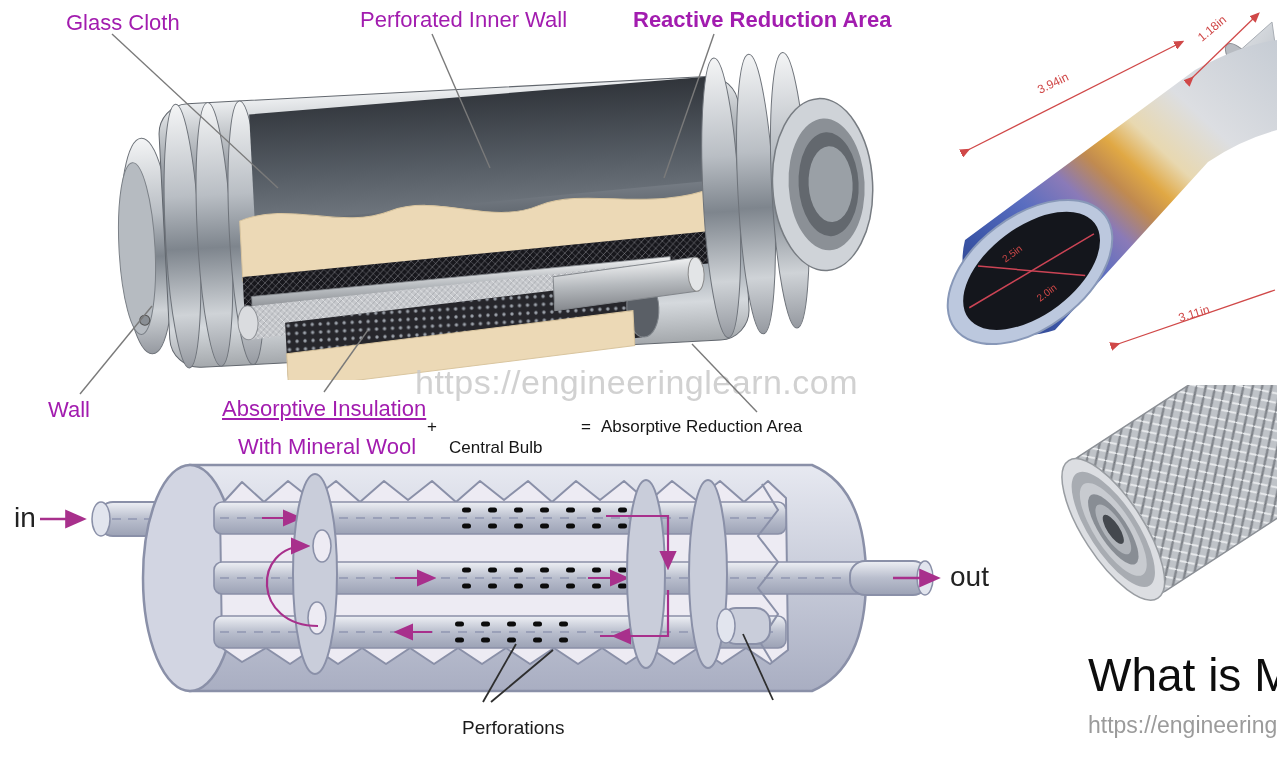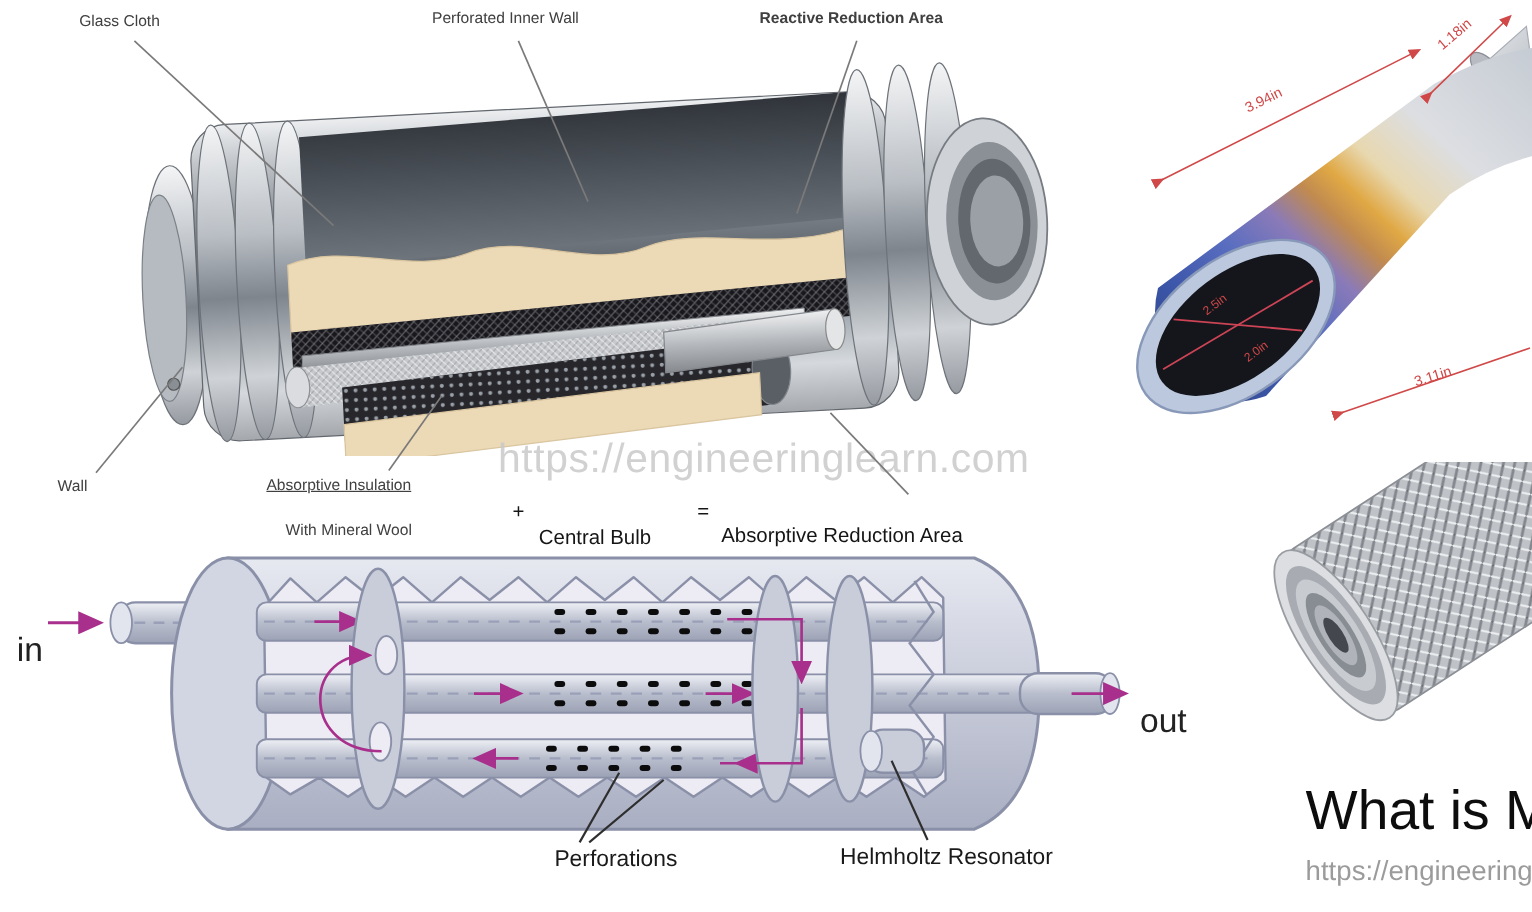--- a/index.html
+++ b/index.html
@@ -6,7 +6,7 @@
   #canvas{position:relative;width:1277px;height:760px;background:#ffffff;overflow:hidden;
           font-family:"Liberation Sans", sans-serif;color:#111;}
   .abs{position:absolute;}
-  .lbl{font-size:13px;color:#404040;white-space:nowrap;}
+  .lbl{font-size:22px;color:#a21caf;white-space:nowrap;}
   .eq{font-size:17px;color:#151515;white-space:nowrap;}
   .io{font-size:28px;color:#222;white-space:nowrap;margin-top:24px;}
   .sub{font-size:19px;color:#1a1a1a;white-space:nowrap;}

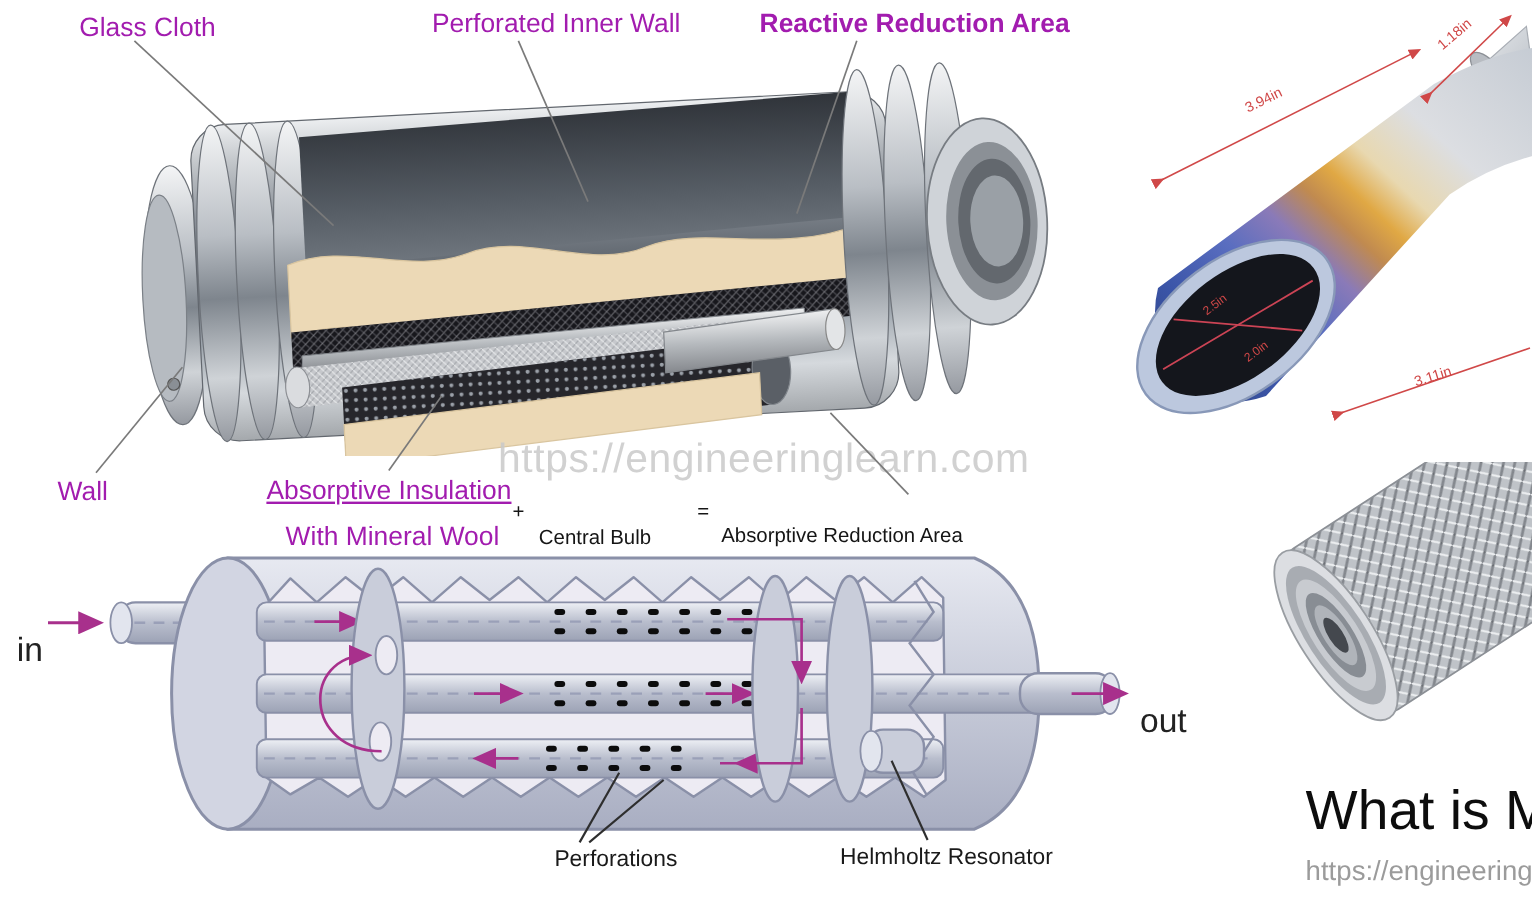--- a/index.html
+++ b/index.html
@@ -111,7 +111,7 @@
   <div class="abs eq" style="left:427px;top:417px;">+</div>
   <div class="abs eq" style="left:449px;top:438px;">Central Bulb</div>
   <div class="abs eq" style="left:581px;top:417px;">=</div>
-  <div class="abs eq" style="left:601px;top:417px;margin-top:20px;">Absorptive Reduction Area</div>
+  <div class="abs eq" style="left:601px;top:417px;">Absorptive Reduction Area</div>
 
   <div id="watermark" class="abs" style="left:415px;top:363px;">https://engineeringlearn.com</div>
 

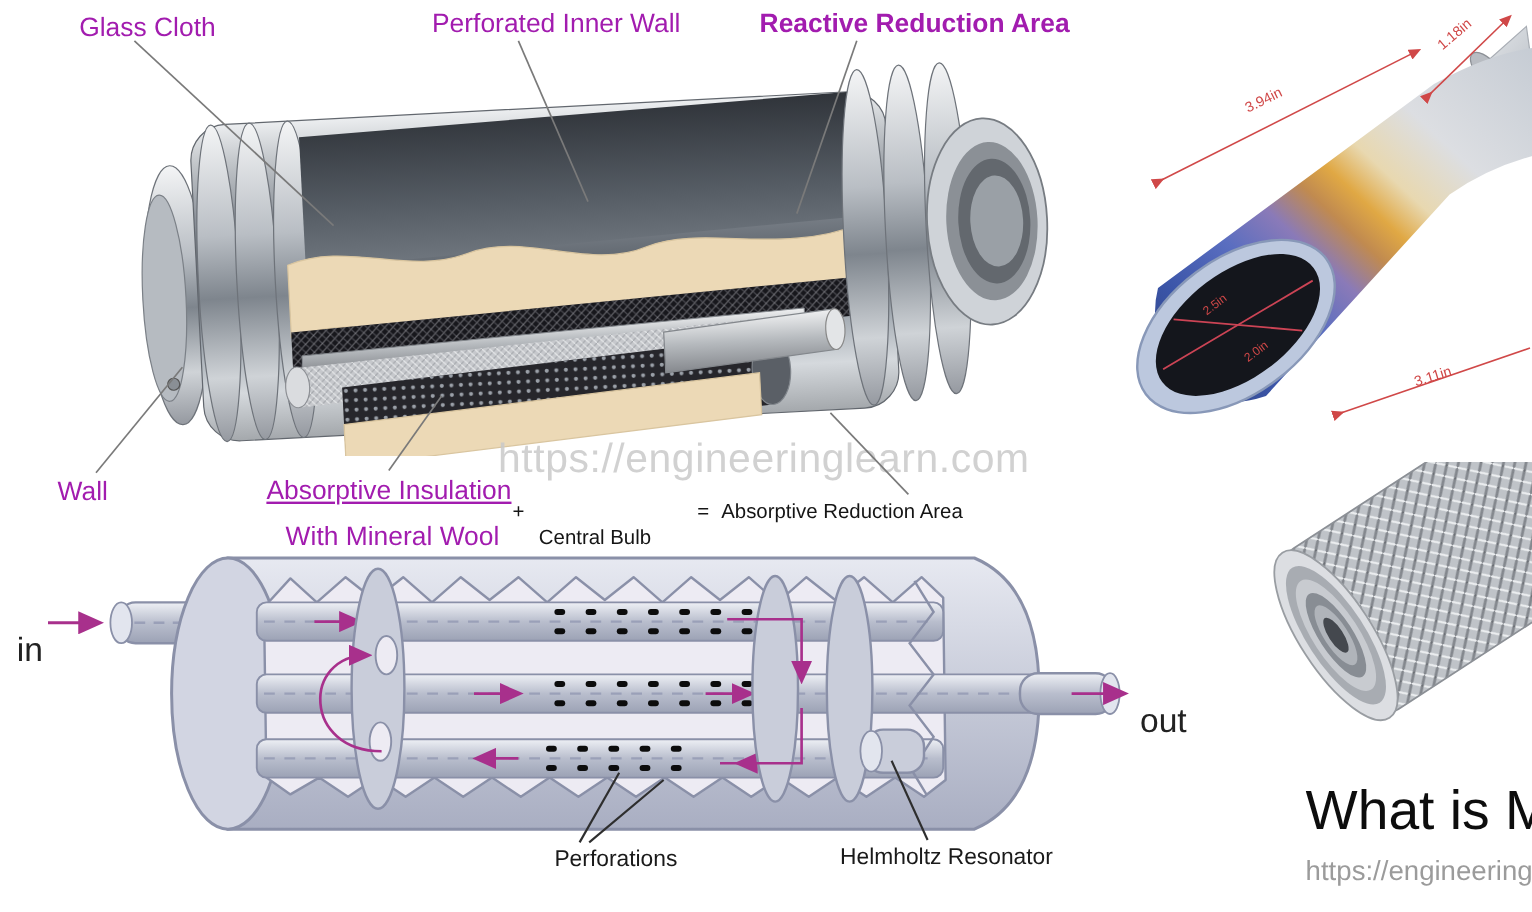--- a/index.html
+++ b/index.html
@@ -8,7 +8,7 @@
   .abs{position:absolute;}
   .lbl{font-size:22px;color:#a21caf;white-space:nowrap;}
   .eq{font-size:17px;color:#151515;white-space:nowrap;}
-  .io{font-size:28px;color:#222;white-space:nowrap;margin-top:24px;}
+  .io{font-size:28px;color:#222;white-space:nowrap;}
   .sub{font-size:19px;color:#1a1a1a;white-space:nowrap;}
   #watermark{font-size:34px;color:#c9c9c9;opacity:.85;letter-spacing:.5px;white-space:nowrap;}
   #footer-title{font-size:46px;color:#0d0d0d;font-weight:500;white-space:nowrap;width:189px;overflow:hidden;}

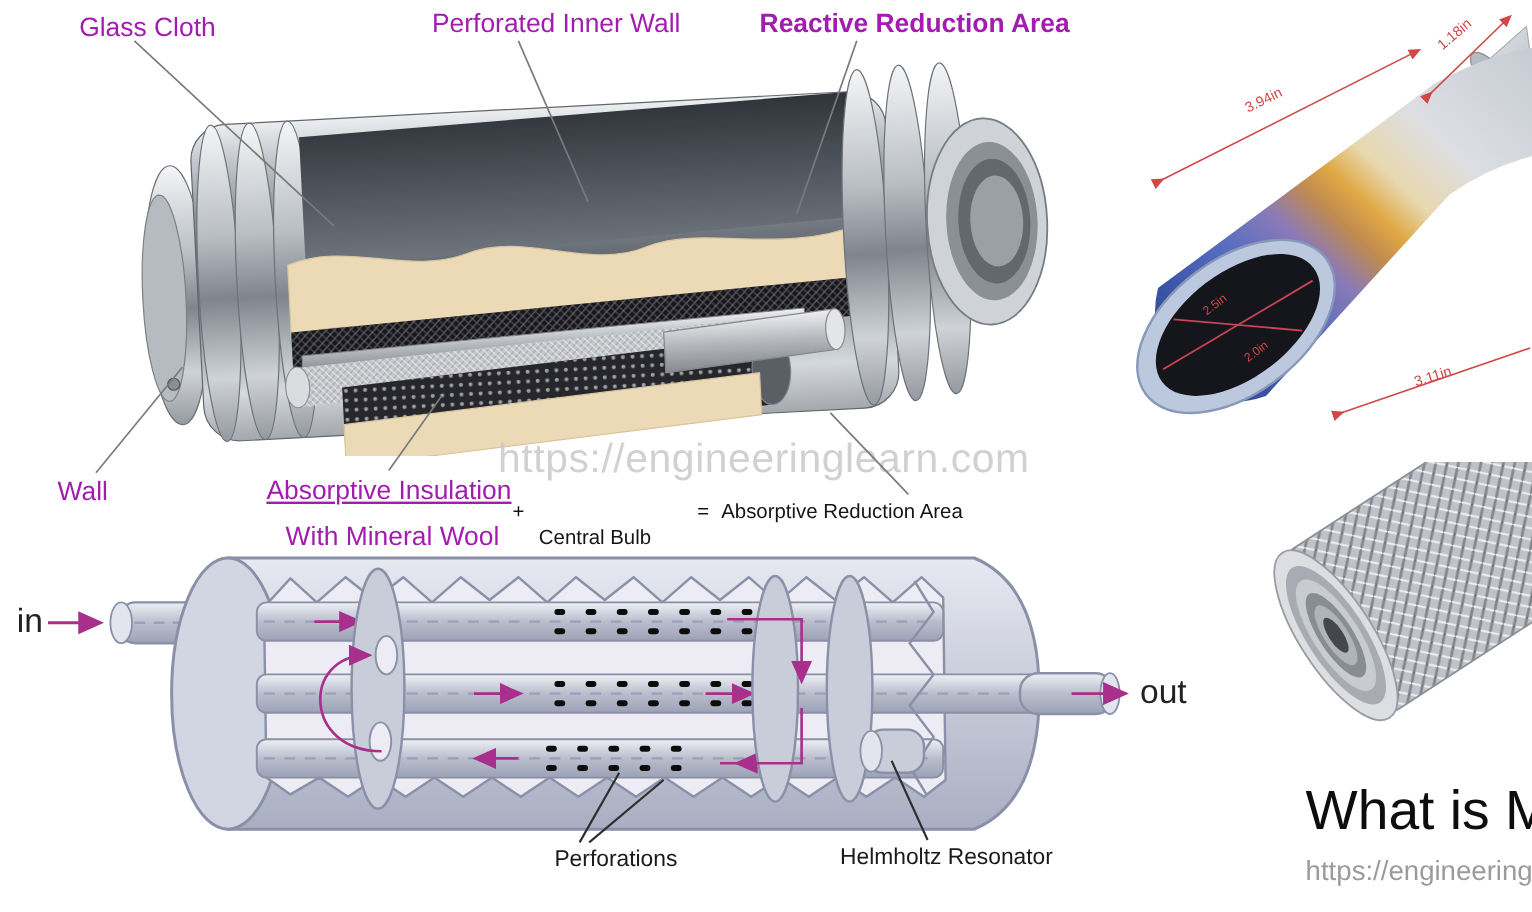--- a/index.html
+++ b/index.html
@@ -9,7 +9,7 @@
   .lbl{font-size:22px;color:#a21caf;white-space:nowrap;}
   .eq{font-size:17px;color:#151515;white-space:nowrap;}
   .io{font-size:28px;color:#222;white-space:nowrap;}
-  .sub{font-size:19px;color:#1a1a1a;white-space:nowrap;}
+  .sub{font-size:19px;color:#1a1a1a;white-space:nowrap;margin-top:11px;}
   #watermark{font-size:34px;color:#c9c9c9;opacity:.85;letter-spacing:.5px;white-space:nowrap;}
   #footer-title{font-size:46px;color:#0d0d0d;font-weight:500;white-space:nowrap;width:189px;overflow:hidden;}
   #footer-url{font-size:23px;color:#9b9b9b;white-space:nowrap;width:189px;overflow:hidden;}

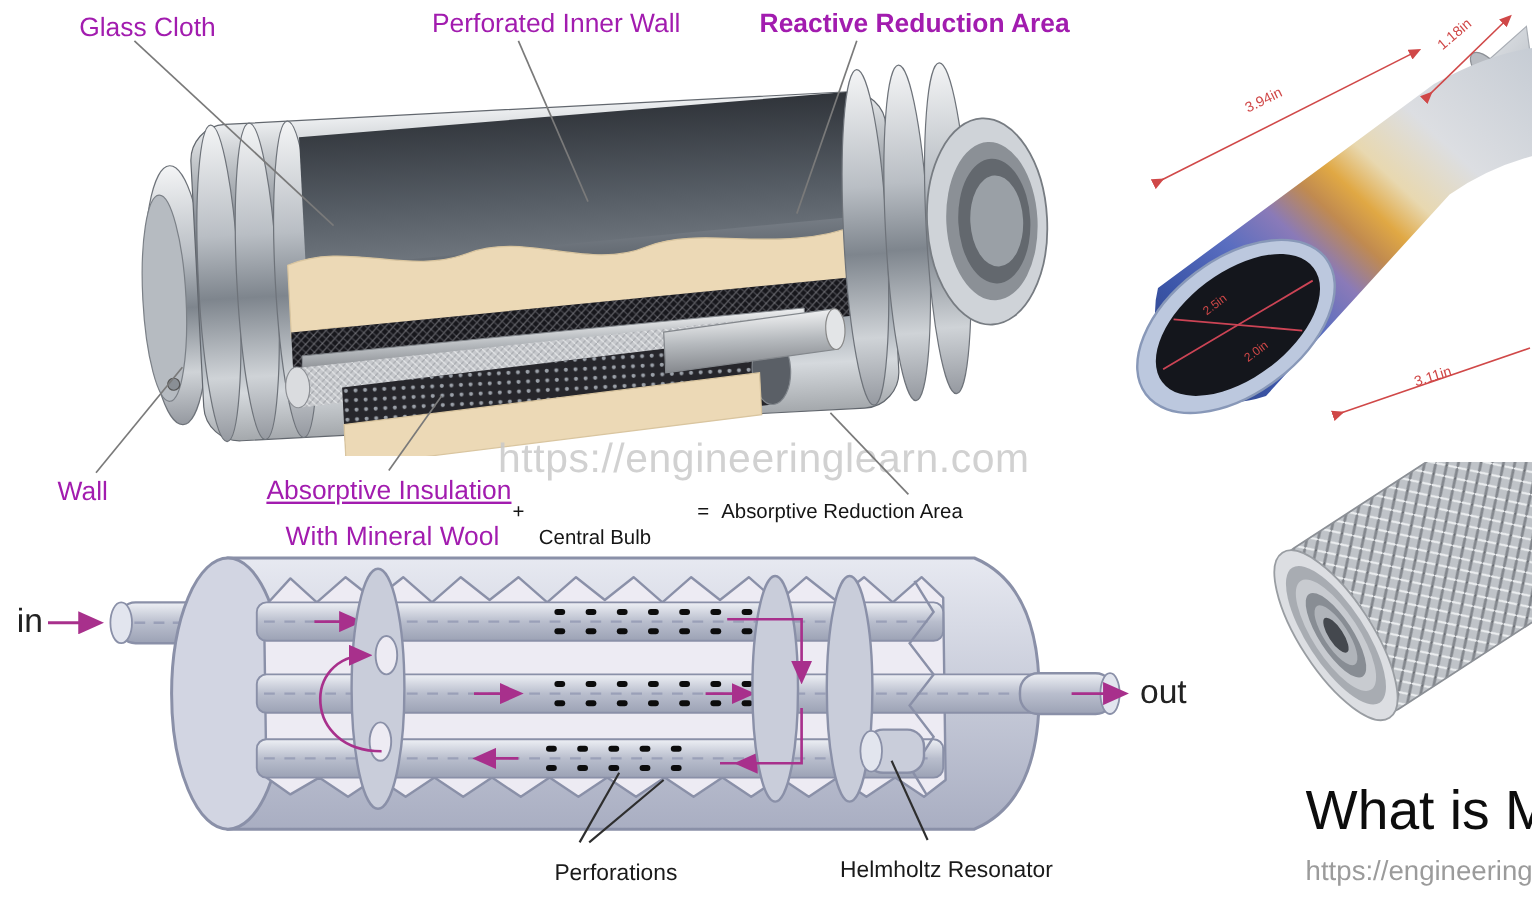--- a/index.html
+++ b/index.html
@@ -224,7 +224,6 @@
   <div class="abs io" style="left:14px;top:502px;">in</div>
   <div class="abs io" style="left:950px;top:561px;">out</div>
   <div class="abs sub" style="left:462px;top:706px;">Perforations</div>
-  <div class="abs sub" style="left:700px;top:704px;">Helmholtz Resonator</div>
 
   <svg class="abs" style="left:940px;top:0;" width="337" height="390" viewBox="0 0 337 390">
     <defs>

